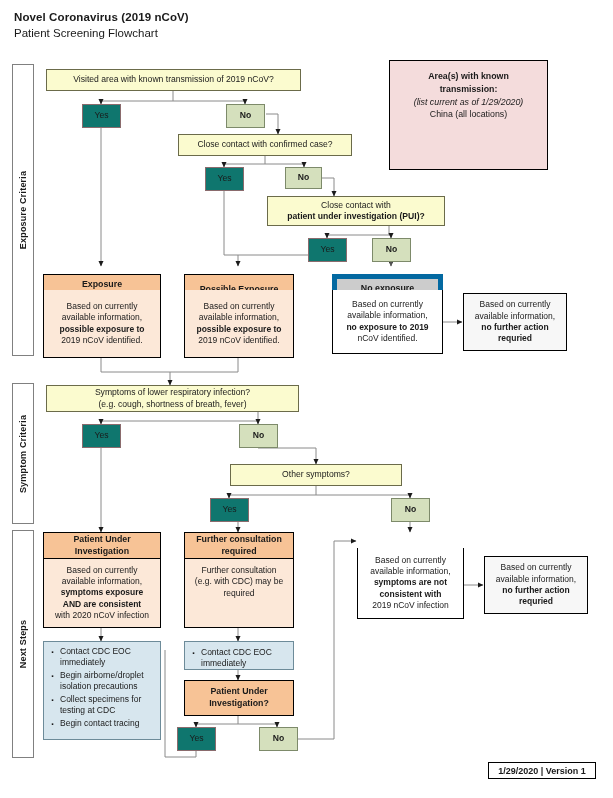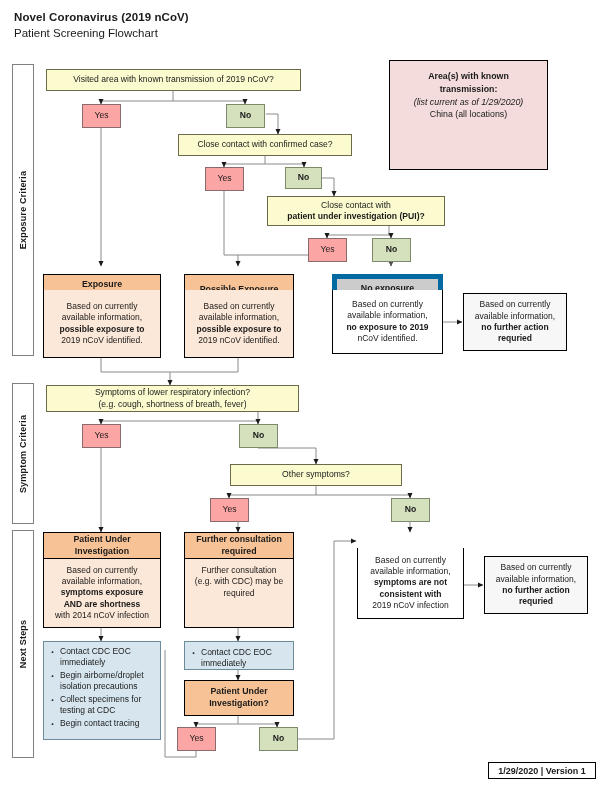--- a/index.html
+++ b/index.html
@@ -88,7 +88,7 @@
 
   
   .yes-box {
-    background: #fca5a5;
+    background: #0f766e;
     border: 1px solid #8a6b6d;
     font-size: 8.6px;
     font-weight: normal;

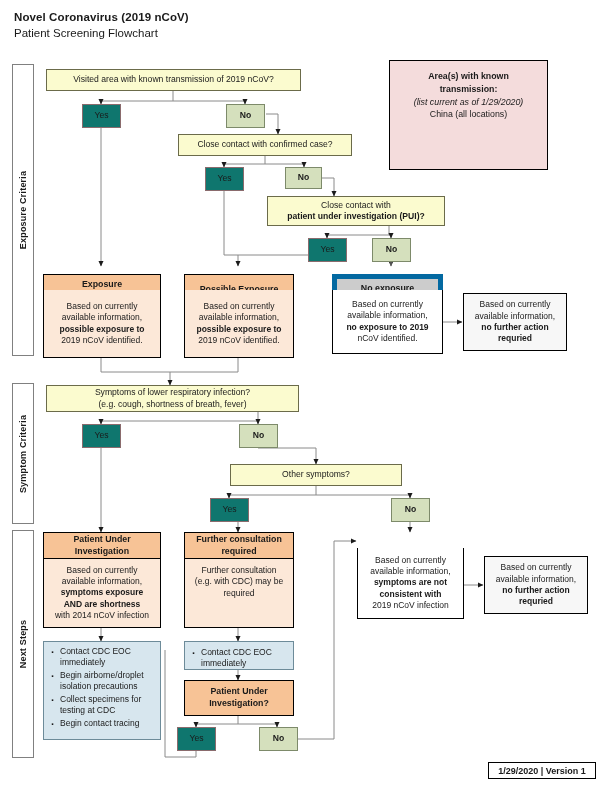--- a/index.html
+++ b/index.html
@@ -425,7 +425,7 @@
       <span class="lines">Based on currently</span>
       <span class="lines">available information,</span>
       <b class="lines">symptoms exposure</b>
-      <b class="lines">AND are shortness</b>
+      <b class="lines">AND are consistent</b>
       <span class="lines">with 2014 nCoV infection</span>
     </span>
   </div>

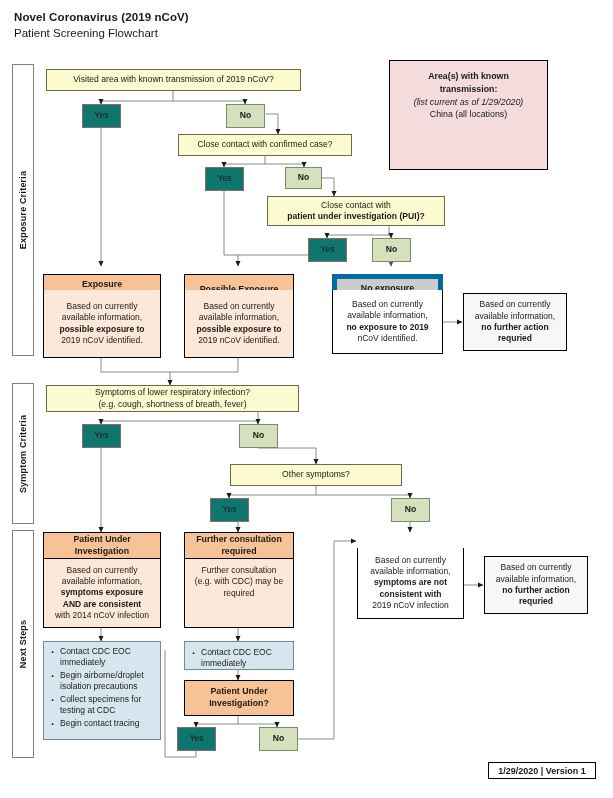--- a/index.html
+++ b/index.html
@@ -426,7 +426,7 @@
       <span class="lines">available information,</span>
       <b class="lines">symptoms exposure</b>
       <b class="lines">AND are consistent</b>
-      <span class="lines">with 2014 nCoV infection</span>
+      <span class="lines">with 2020 nCoV infection</span>
     </span>
   </div>
 

